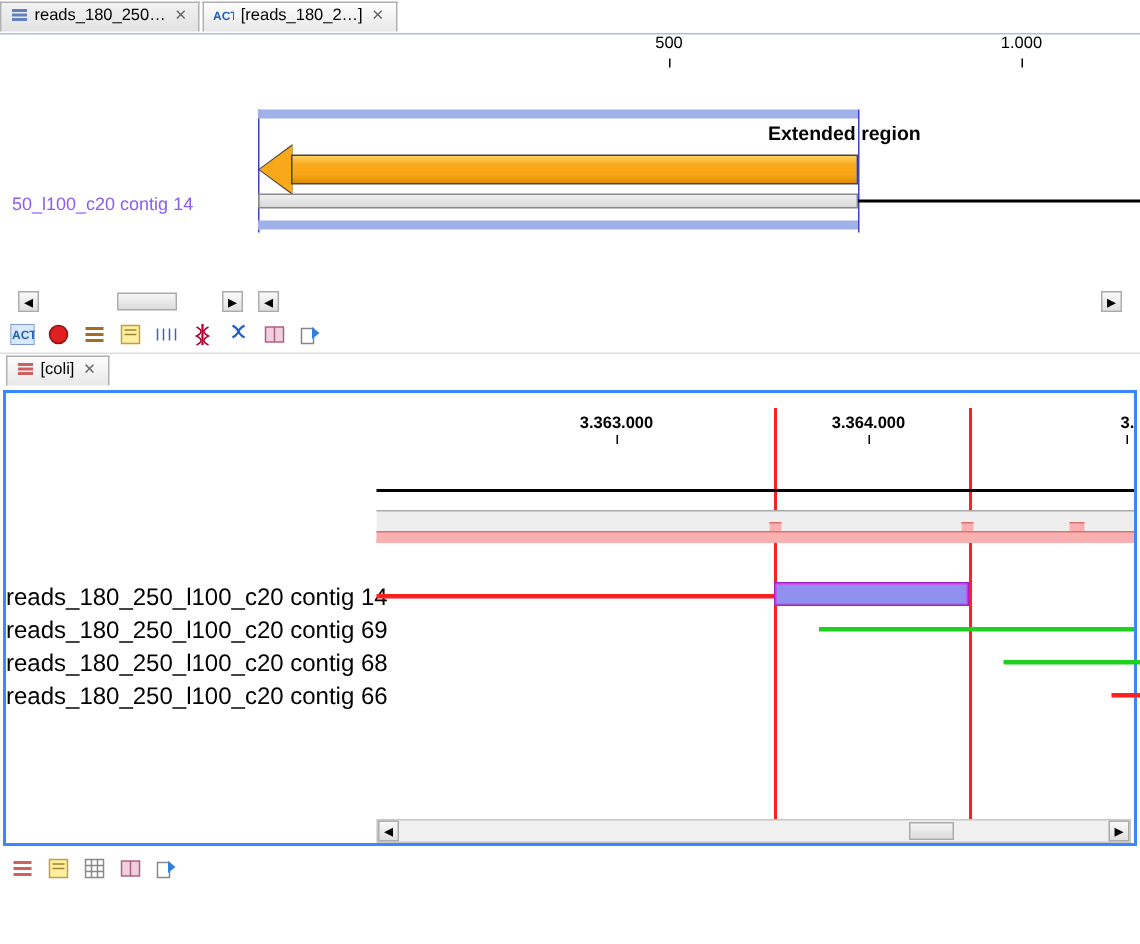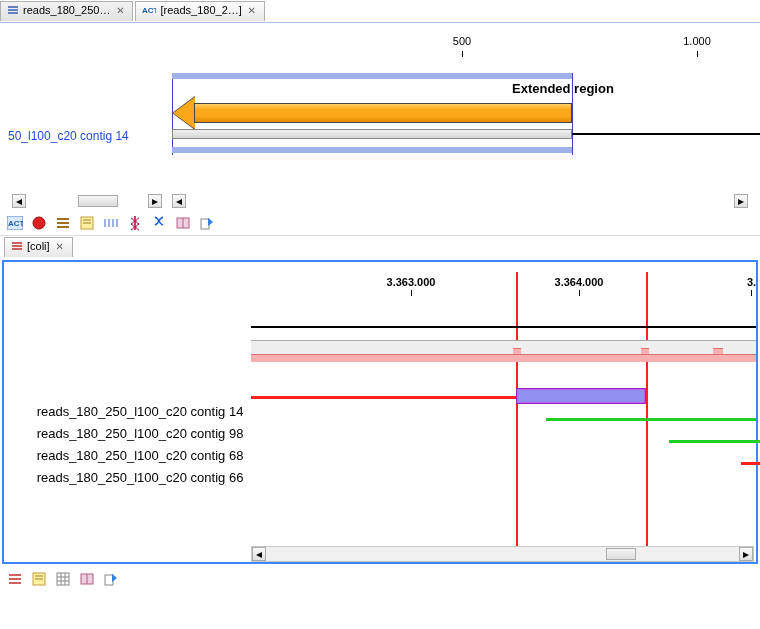--- a/index.html
+++ b/index.html
@@ -250,7 +250,7 @@
 </div>
 
 <div class="panel-top">
-  <div class="ruler" style="position:absolute;left:172px;right:0;top:0;margin-top:12px;">
+  <div class="ruler" style="position:absolute;left:156px;right:0;top:0;">
     <span class="ruler-label" style="left:290px">500</span>
     <span class="ruler-tick" style="left:290px"></span>
     <span class="ruler-label" style="left:525px">1.000</span>

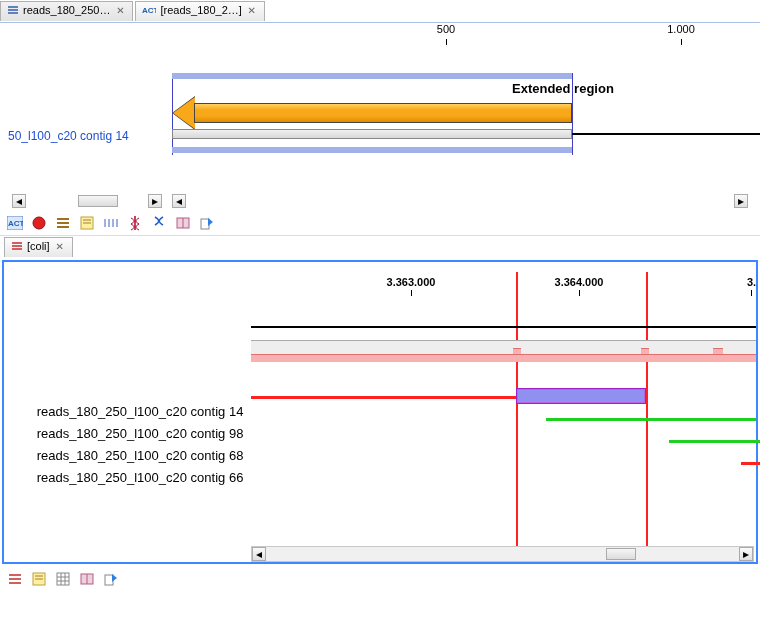--- a/index.html
+++ b/index.html
@@ -107,7 +107,7 @@
   .row-label-top {
     position:absolute;
     font-size:12px;
-    color:#1d4ed8;
+    color:#8b5cf6;
   }
   .hscroll-arrow {
     width:14px;height:14px;

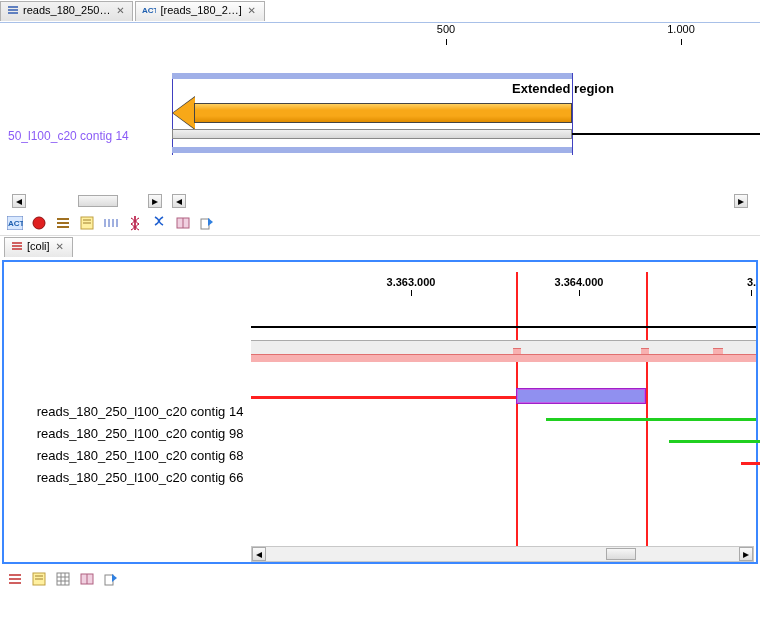--- a/index.html
+++ b/index.html
@@ -370,7 +370,7 @@
     <div style="position:absolute;left:0;top:58px;width:240px;text-align:right;font-size:12px">
       <div style="height:8px"></div>
     </div>
-    <div style="position:absolute;left:0;top:142px;width:272px;text-align:center;font-size:13px">
+    <div style="position:absolute;left:0;top:128px;width:272px;text-align:left;font-size:16px">
       <div style="height:22px">reads_180_250_l100_c20 contig 14</div>
       <div style="height:22px">reads_180_250_l100_c20 contig 98</div>
       <div style="height:22px">reads_180_250_l100_c20 contig 68</div>

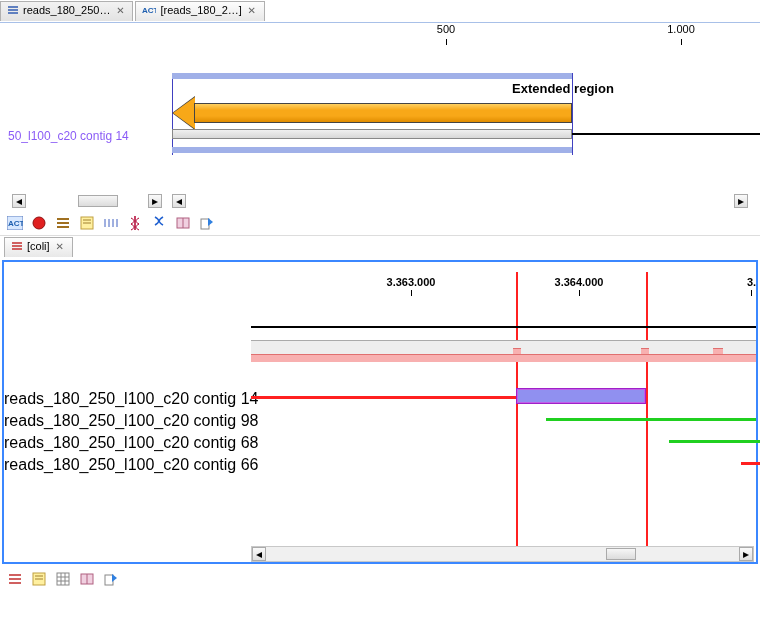--- a/index.html
+++ b/index.html
@@ -372,7 +372,7 @@
     </div>
     <div style="position:absolute;left:0;top:128px;width:272px;text-align:left;font-size:16px">
       <div style="height:22px">reads_180_250_l100_c20 contig 14</div>
-      <div style="height:22px">reads_180_250_l100_c20 contig 98</div>
+      <div style="height:22px">reads_180_250_l100_c20 contig 69</div>
       <div style="height:22px">reads_180_250_l100_c20 contig 68</div>
       <div style="height:22px">reads_180_250_l100_c20 contig 66</div>
     </div>

